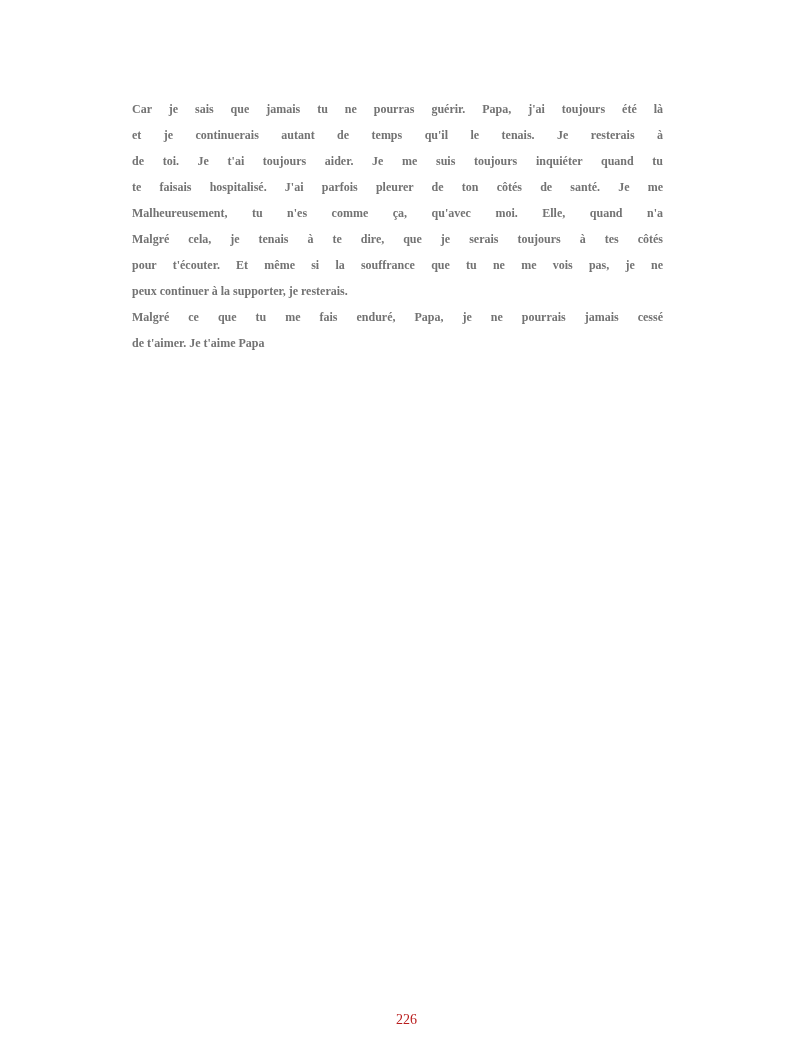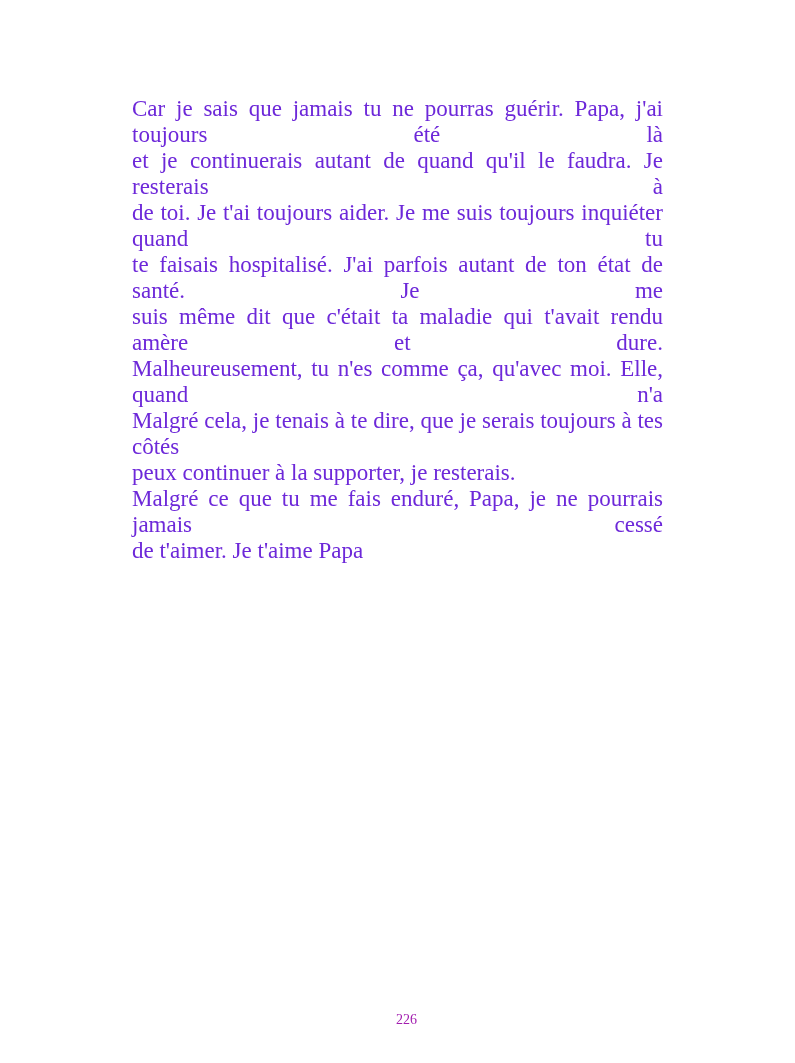--- a/index.html
+++ b/index.html
@@ -24,9 +24,10 @@
     left: 132px;
     top: 96px;
     width: 531px;
-    font-size: 23px;
+    font-size: 12px;
     line-height: 26px;
-    color: #6d28d9;
+    color: #737373;
+    font-weight: bold;
   }
   .line {
     white-space: nowrap;

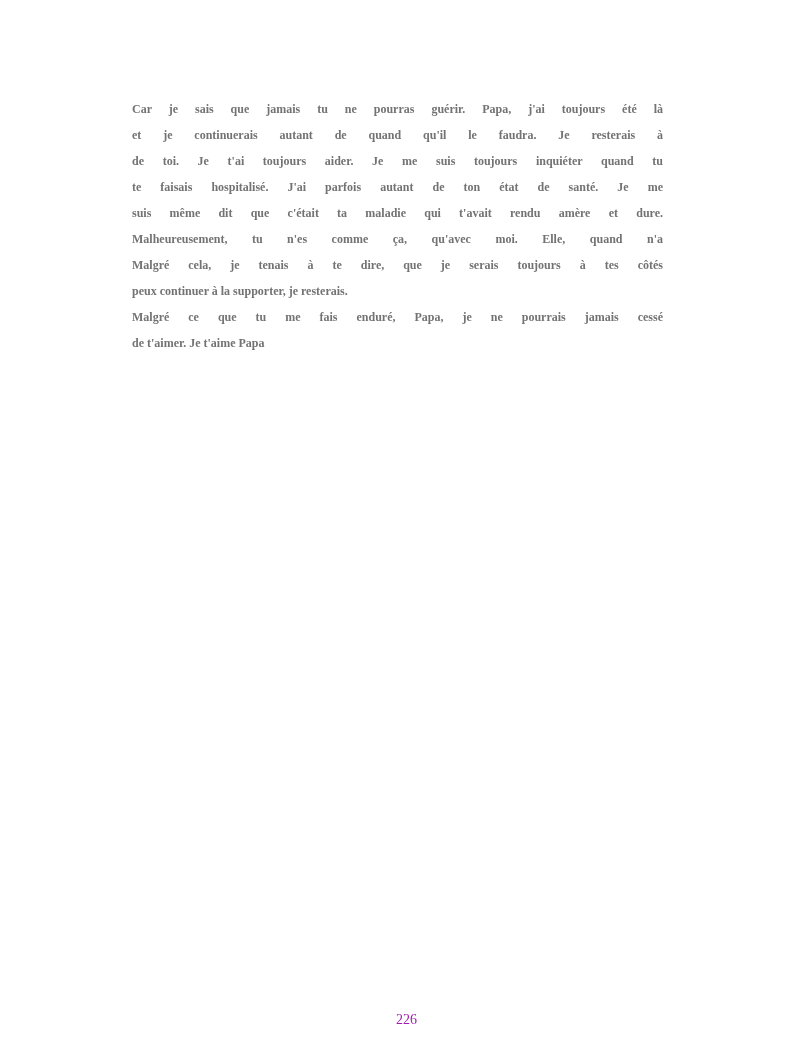--- a/index.html
+++ b/index.html
@@ -56,7 +56,7 @@
 <div class="page">
   <div class="text-block">
       <div class="line just">Car je sais que jamais tu ne pourras guérir. Papa, j'ai toujours été là</div>
-      <div class="line just">et je continuerais autant de quand qu'il le faudra. Je resterais à</div>
+      <div class="line just">et je continuerais autant de temps qu'il le tenais. Je resterais à</div>
       <div class="line just">de toi. Je t'ai toujours aider. Je me suis toujours inquiéter quand tu</div>
       <div class="line just">te faisais hospitalisé. J'ai parfois autant de ton état de santé. Je me</div>
       <div class="line just">suis même dit que c'était ta maladie qui t'avait rendu amère et dure.</div>

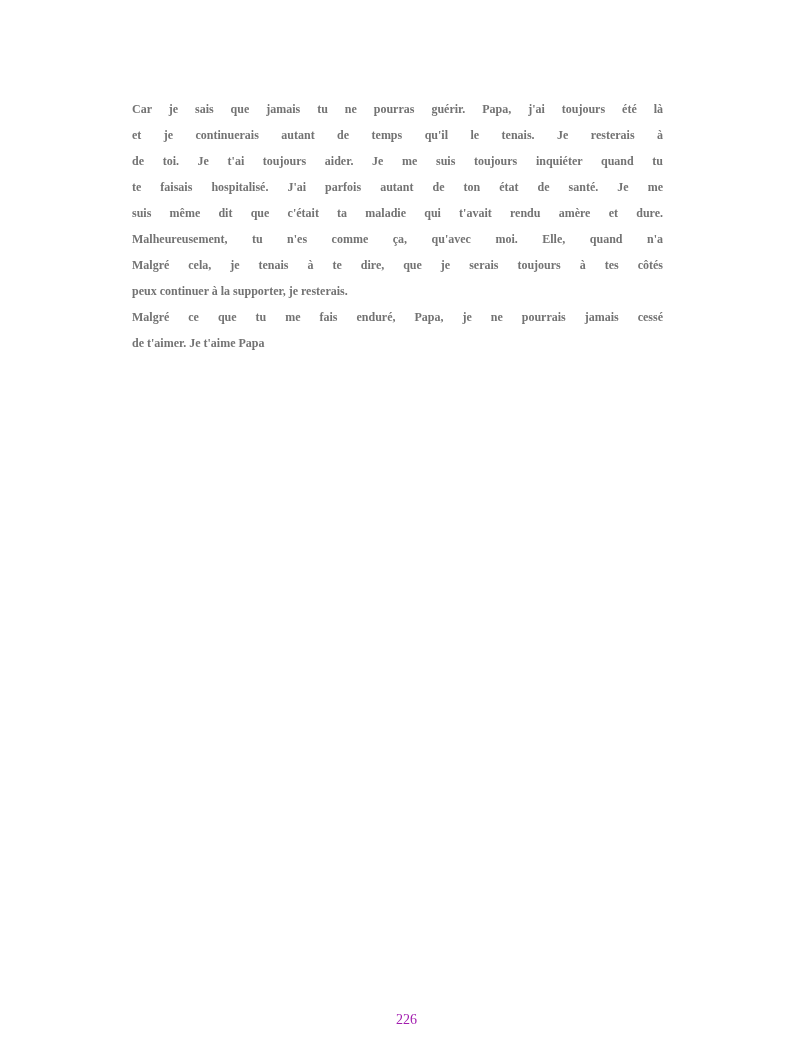--- a/index.html
+++ b/index.html
@@ -58,7 +58,7 @@
       <div class="line just">Car je sais que jamais tu ne pourras guérir. Papa, j'ai toujours été là</div>
       <div class="line just">et je continuerais autant de temps qu'il le tenais. Je resterais à</div>
       <div class="line just">de toi. Je t'ai toujours aider. Je me suis toujours inquiéter quand tu</div>
-      <div class="line just">te faisais hospitalisé. J'ai parfois autant de ton état de santé. Je me</div>
+      <div class="line just">te faisais hospitalisé. J'ai parfois pleurer de ton côtés de santé. Je me</div>
       <div class="line just">suis même dit que c'était ta maladie qui t'avait rendu amère et dure.</div>
       <div class="line just">Malheureusement, tu n'es comme ça, qu'avec moi. Elle, quand n'a</div>
       <div class="line just">Malgré cela, je tenais à te dire, que je serais toujours à tes côtés</div>

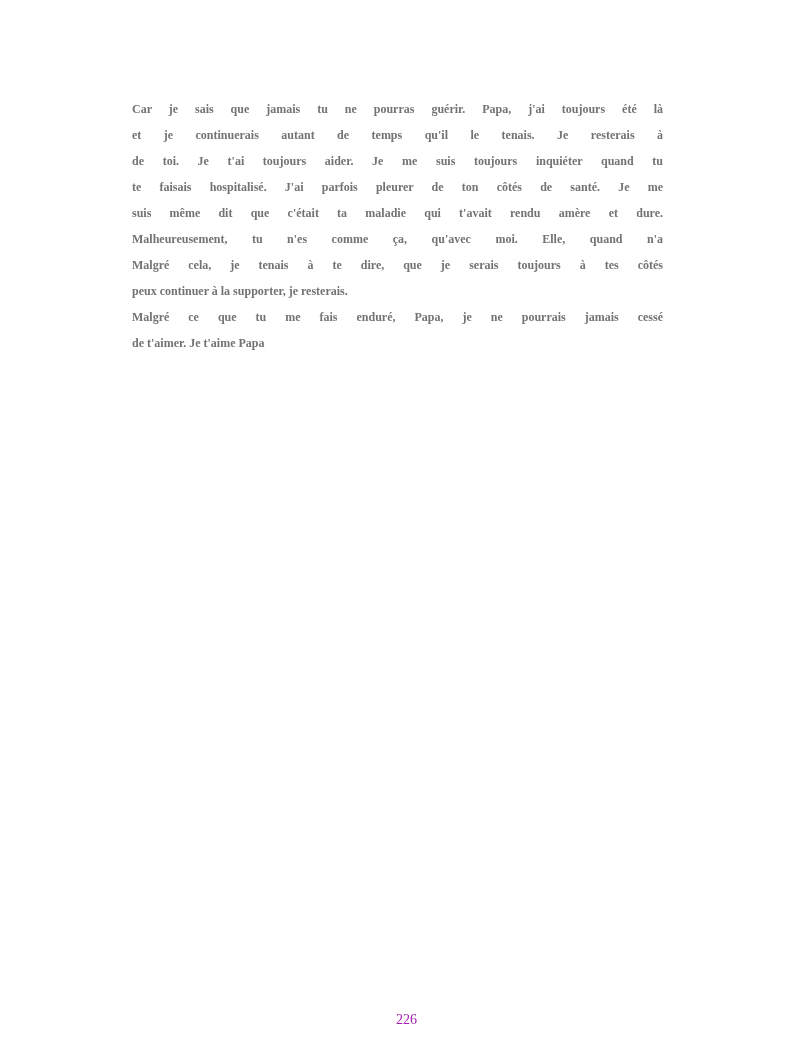--- a/index.html
+++ b/index.html
@@ -59,7 +59,6 @@
       <div class="line just">et je continuerais autant de temps qu'il le tenais. Je resterais à</div>
       <div class="line just">de toi. Je t'ai toujours aider. Je me suis toujours inquiéter quand tu</div>
       <div class="line just">te faisais hospitalisé. J'ai parfois pleurer de ton côtés de santé. Je me</div>
-      <div class="line just">suis même dit que c'était ta maladie qui t'avait rendu amère et dure.</div>
       <div class="line just">Malheureusement, tu n'es comme ça, qu'avec moi. Elle, quand n'a</div>
       <div class="line just">Malgré cela, je tenais à te dire, que je serais toujours à tes côtés</div>
       <div class="line">peux continuer à la supporter, je resterais.</div>

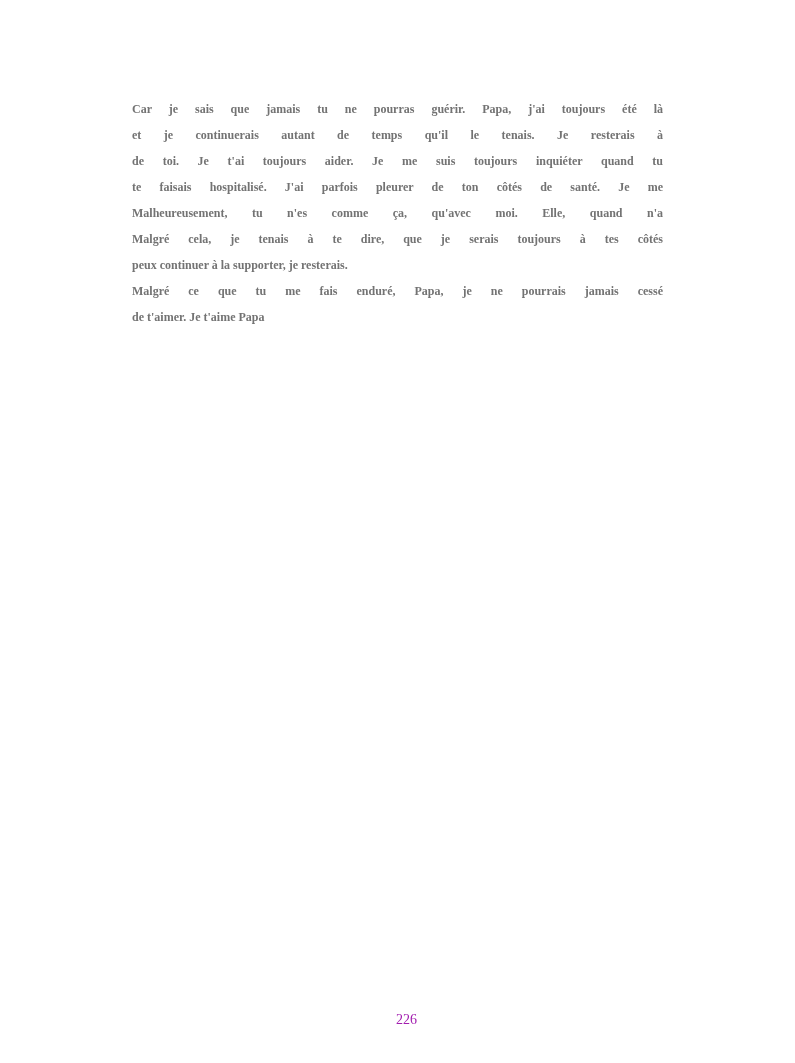--- a/index.html
+++ b/index.html
@@ -61,6 +61,7 @@
       <div class="line just">te faisais hospitalisé. J'ai parfois pleurer de ton côtés de santé. Je me</div>
       <div class="line just">Malheureusement, tu n'es comme ça, qu'avec moi. Elle, quand n'a</div>
       <div class="line just">Malgré cela, je tenais à te dire, que je serais toujours à tes côtés</div>
+      <div class="line just">pour t'écouter. Et même si la souffrance que tu ne me vois pas, je ne</div>
       <div class="line">peux continuer à la supporter, je resterais.</div>
       <div class="line just">Malgré ce que tu me fais enduré, Papa, je ne pourrais jamais cessé</div>
       <div class="line">de t'aimer. Je t'aime Papa</div>

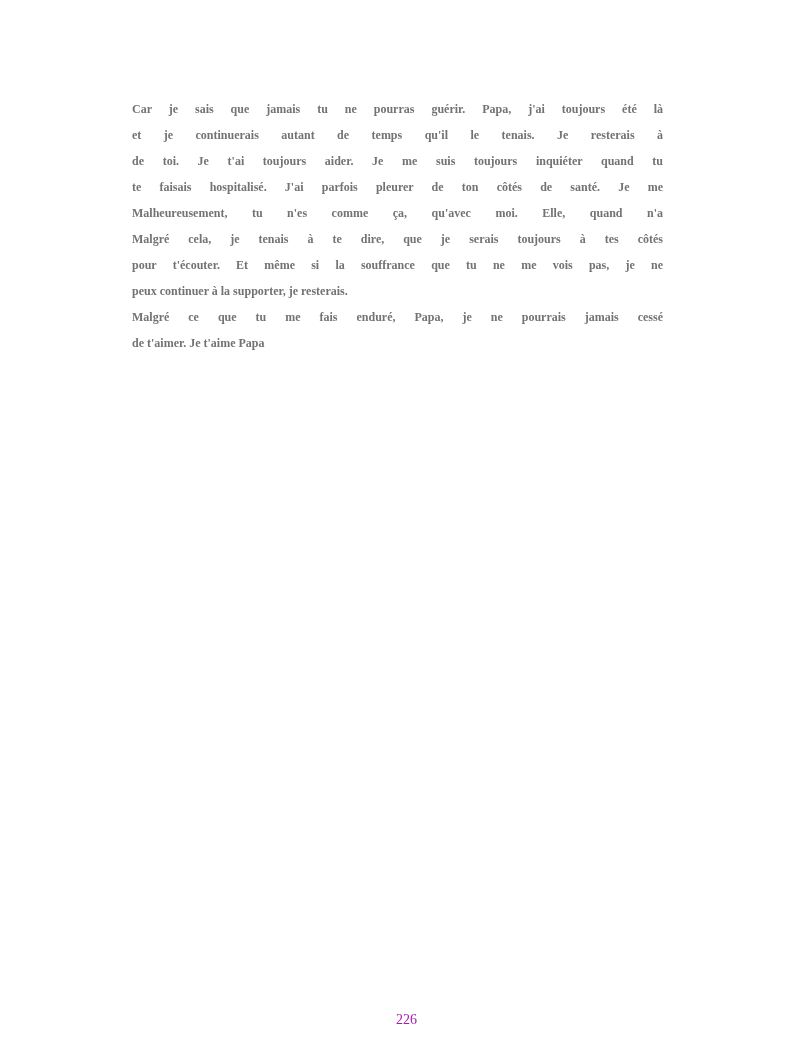--- a/index.html
+++ b/index.html
@@ -47,7 +47,7 @@
     padding-left: 18px;
     font-size: 14px;
     line-height: 16px;
-    color: #a21caf;
+    color: #b91c1c;
   }
 </style>
 </head>

